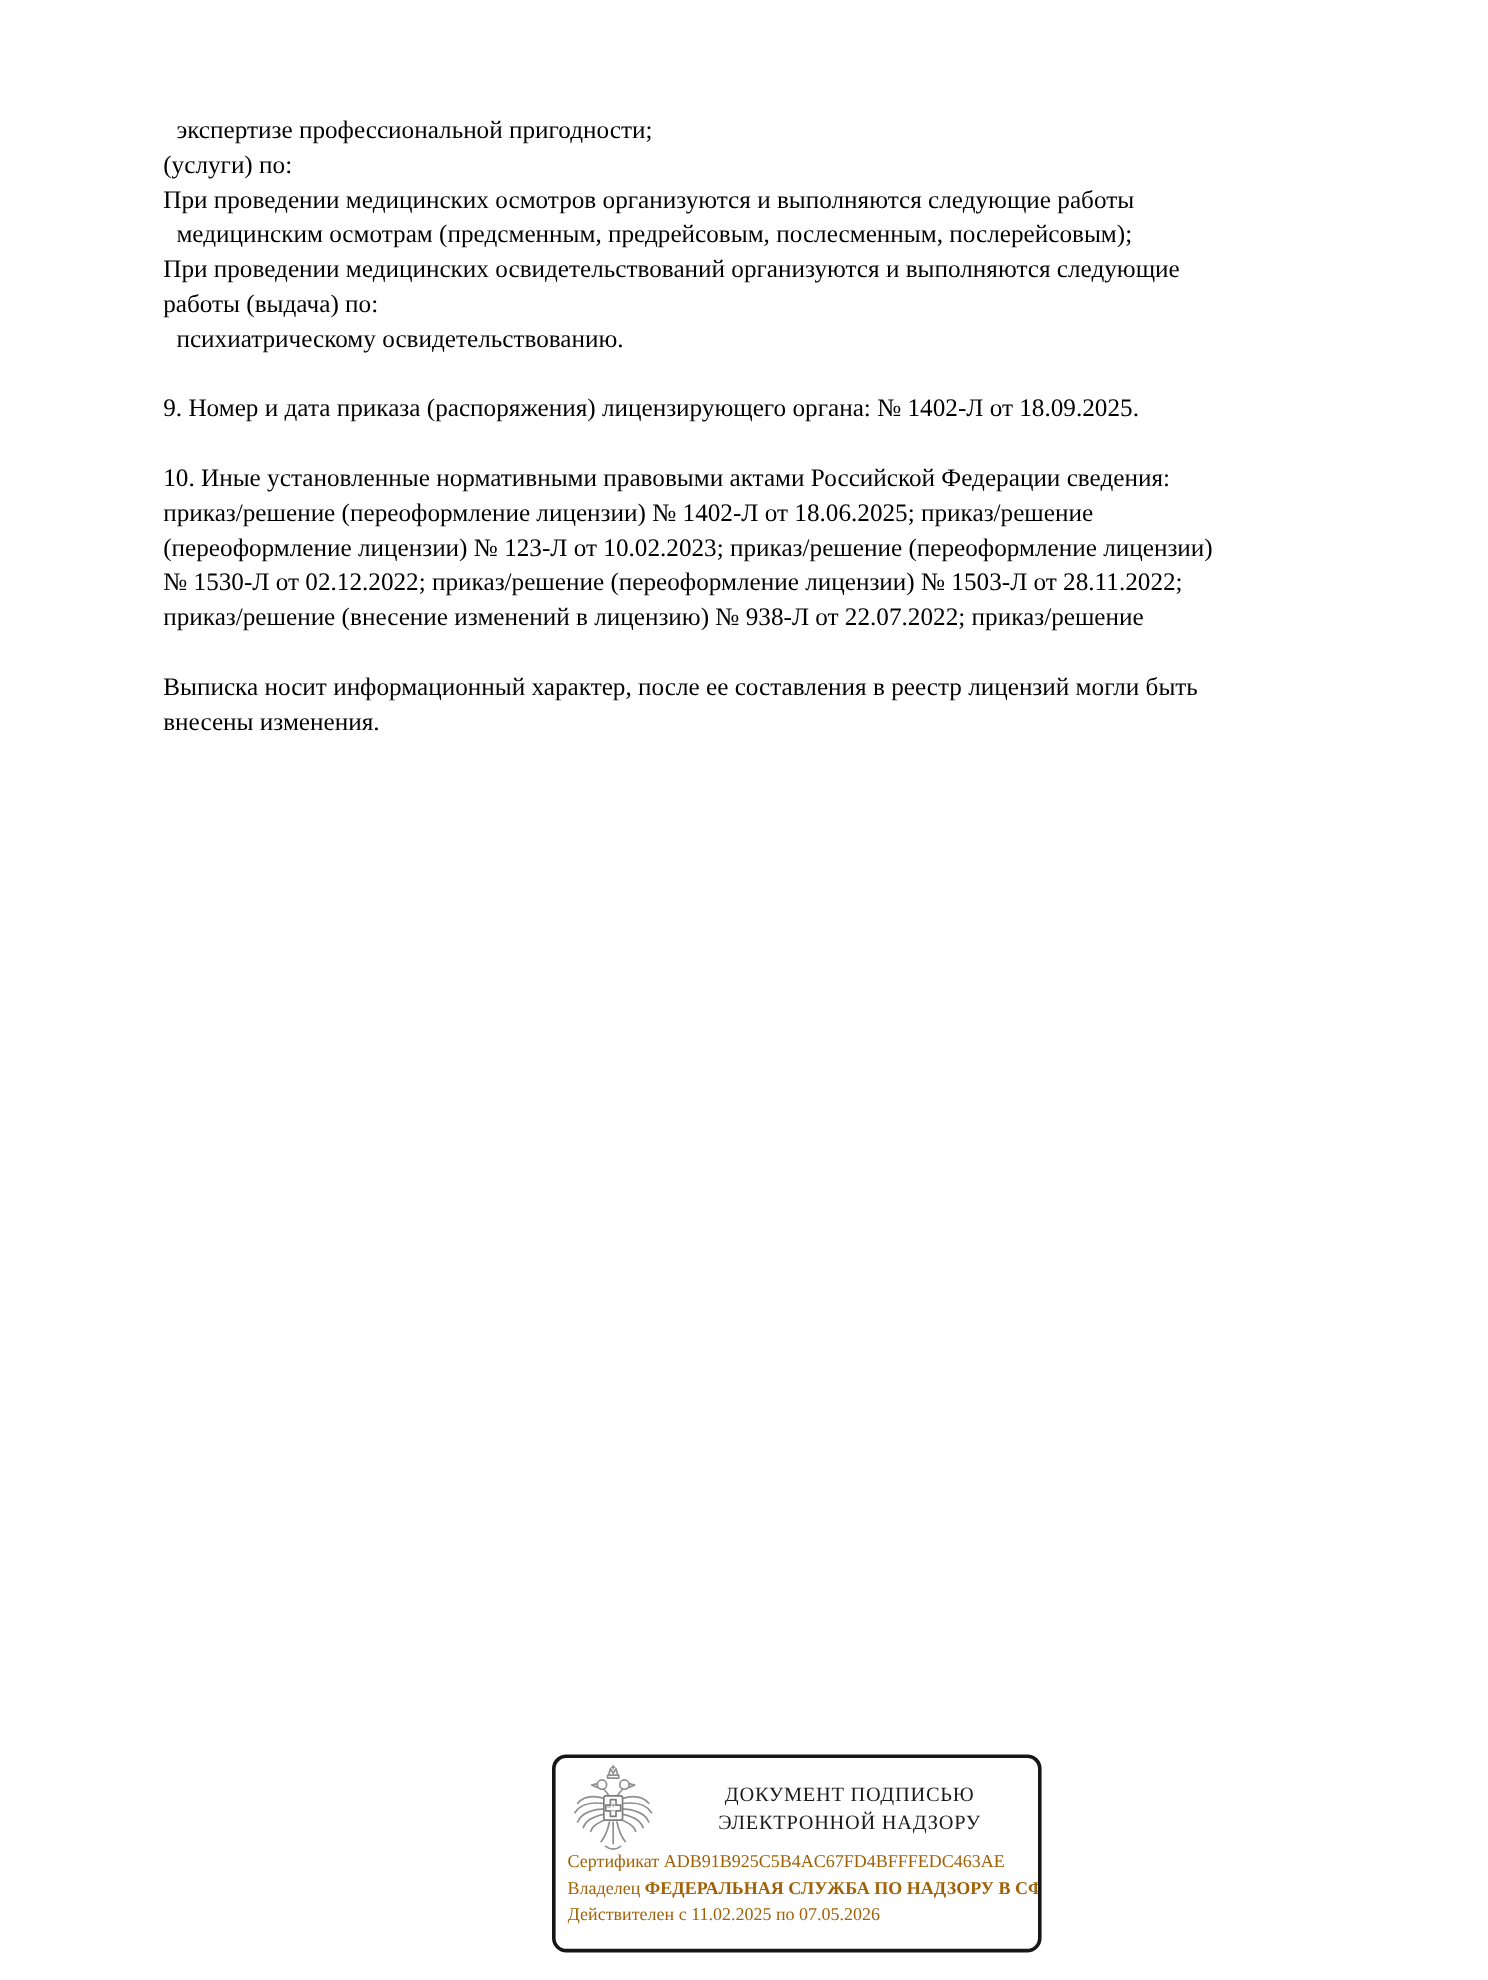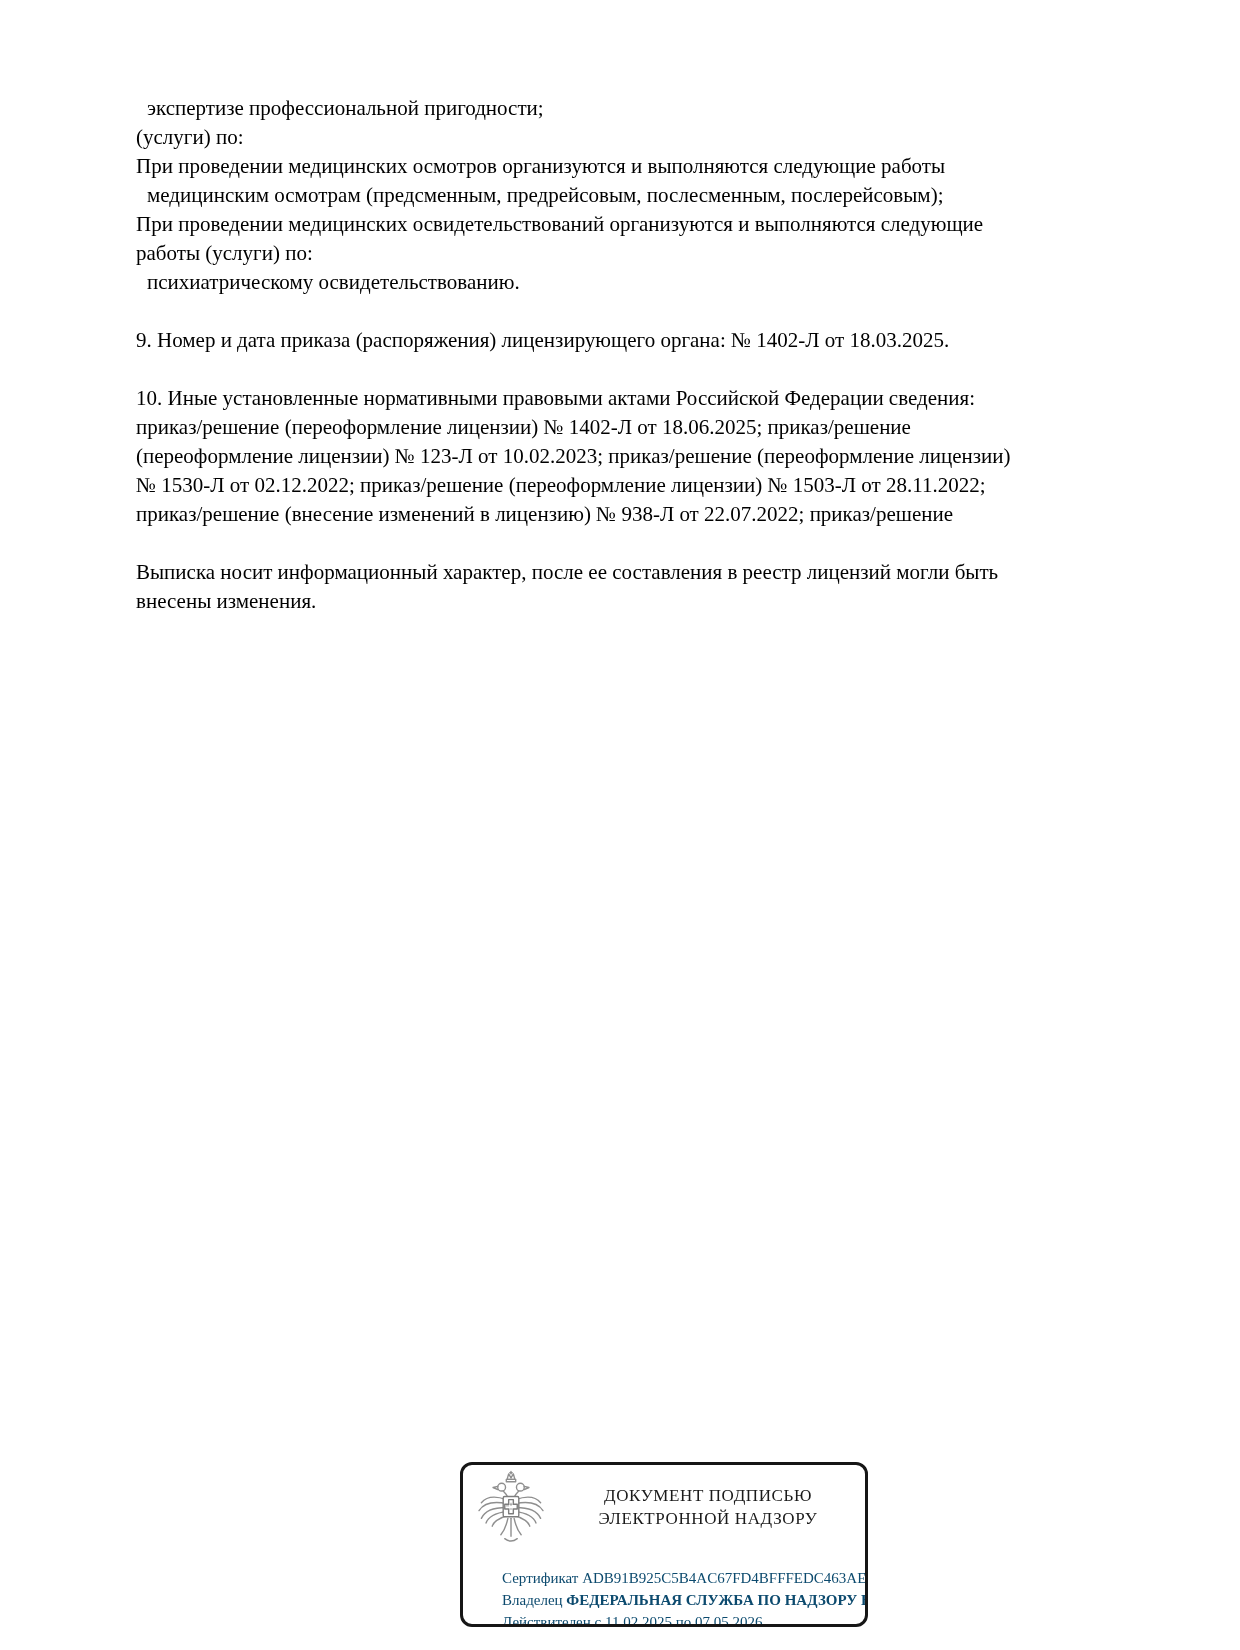--- a/index.html
+++ b/index.html
@@ -77,7 +77,7 @@
     <div class="line">При проведении медицинских осмотров организуются и выполняются следующие работы</div>
     <div class="line indent">медицинским осмотрам (предсменным, предрейсовым, послесменным, послерейсовым);</div>
     <div class="line">При проведении медицинских освидетельствований организуются и выполняются следующие</div>
-    <div class="line">работы (услуги) по:</div>
+    <div class="line">работы (выдача) по:</div>
     <div class="line indent">психиатрическому освидетельствованию.</div>
     <div class="line"></div>
     <div class="line">9. Номер и дата приказа (распоряжения) лицензирующего органа: № 1402-Л от 18.03.2025.</div>

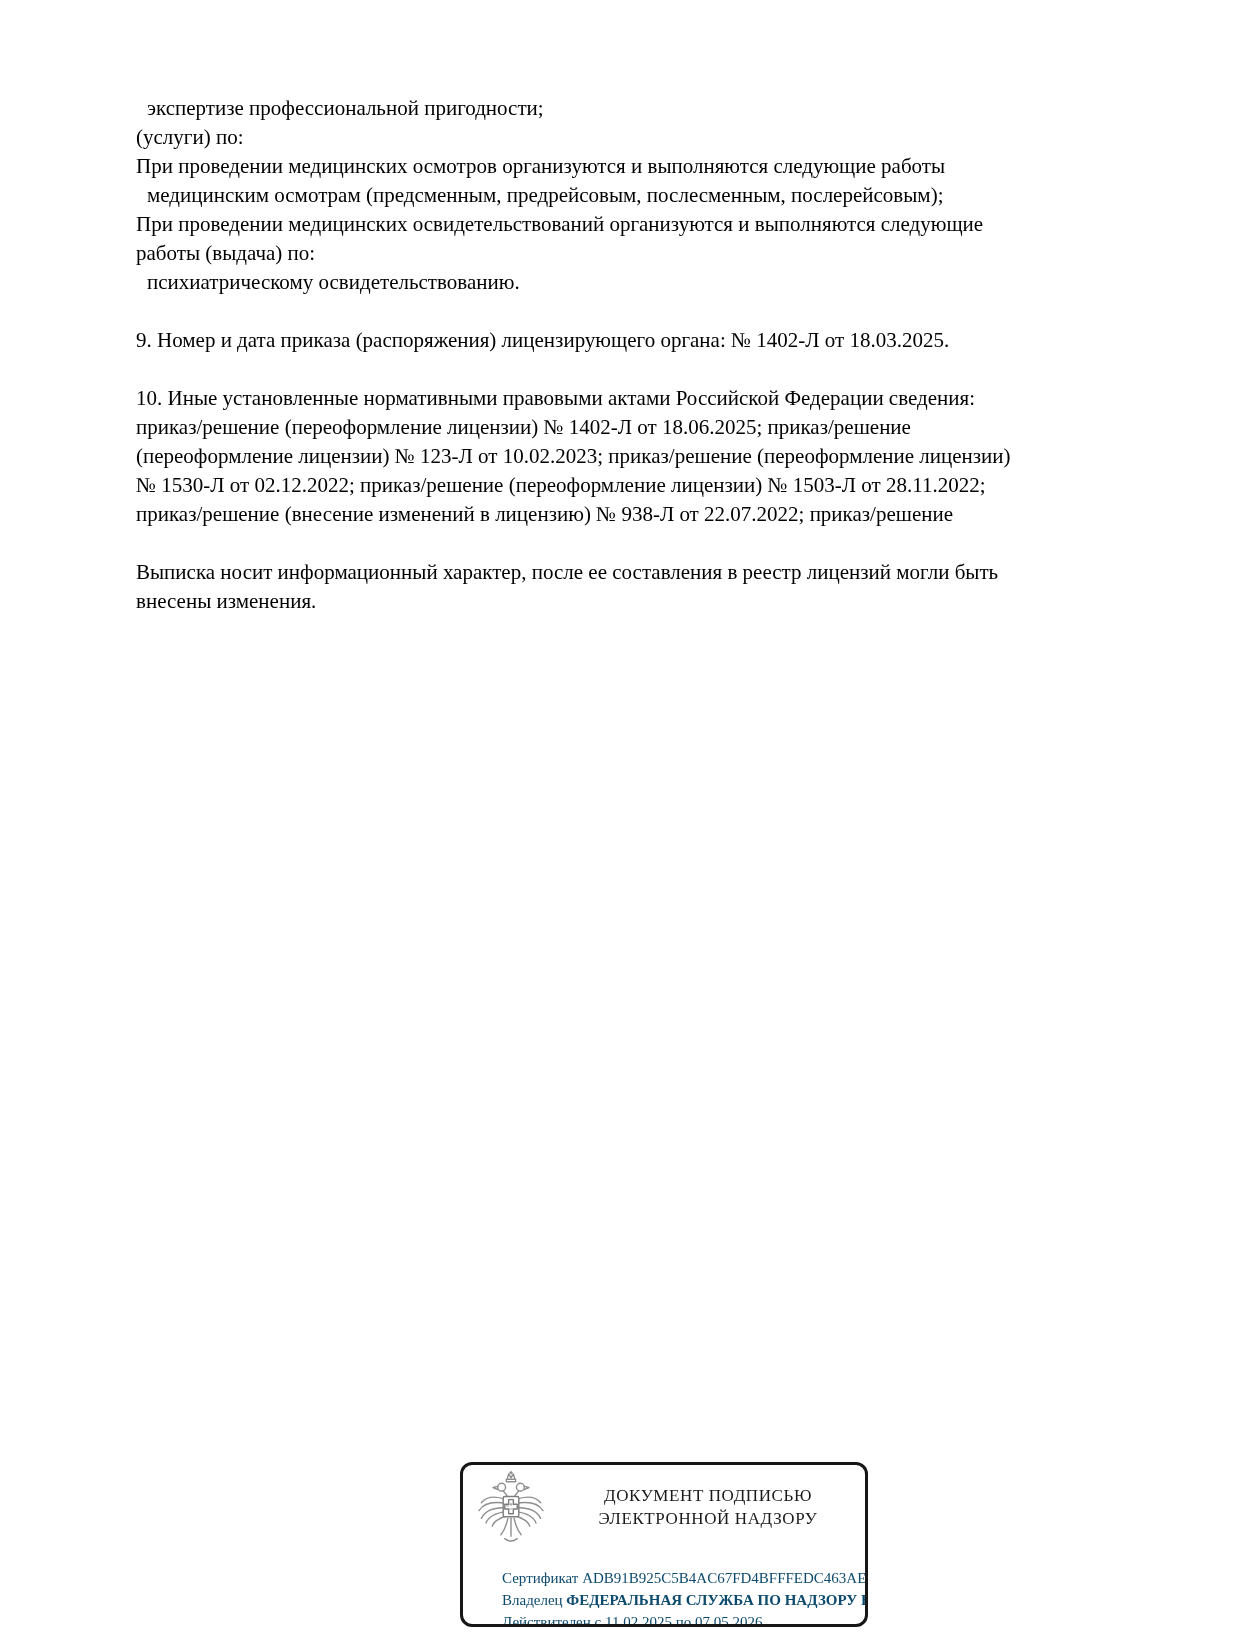--- a/index.html
+++ b/index.html
@@ -80,7 +80,7 @@
     <div class="line">работы (выдача) по:</div>
     <div class="line indent">психиатрическому освидетельствованию.</div>
     <div class="line"></div>
-    <div class="line">9. Номер и дата приказа (распоряжения) лицензирующего органа: № 1402-Л от 18.03.2025.</div>
+    <div class="line">9. Номер и дата приказа (распоряжения) лицензирующего органа: № 1402-Л от 18.09.2025.</div>
     <div class="line"></div>
     <div class="line">10. Иные установленные нормативными правовыми актами Российской Федерации сведения:</div>
     <div class="line">приказ/решение (переоформление лицензии) № 1402-Л от 18.06.2025; приказ/решение</div>

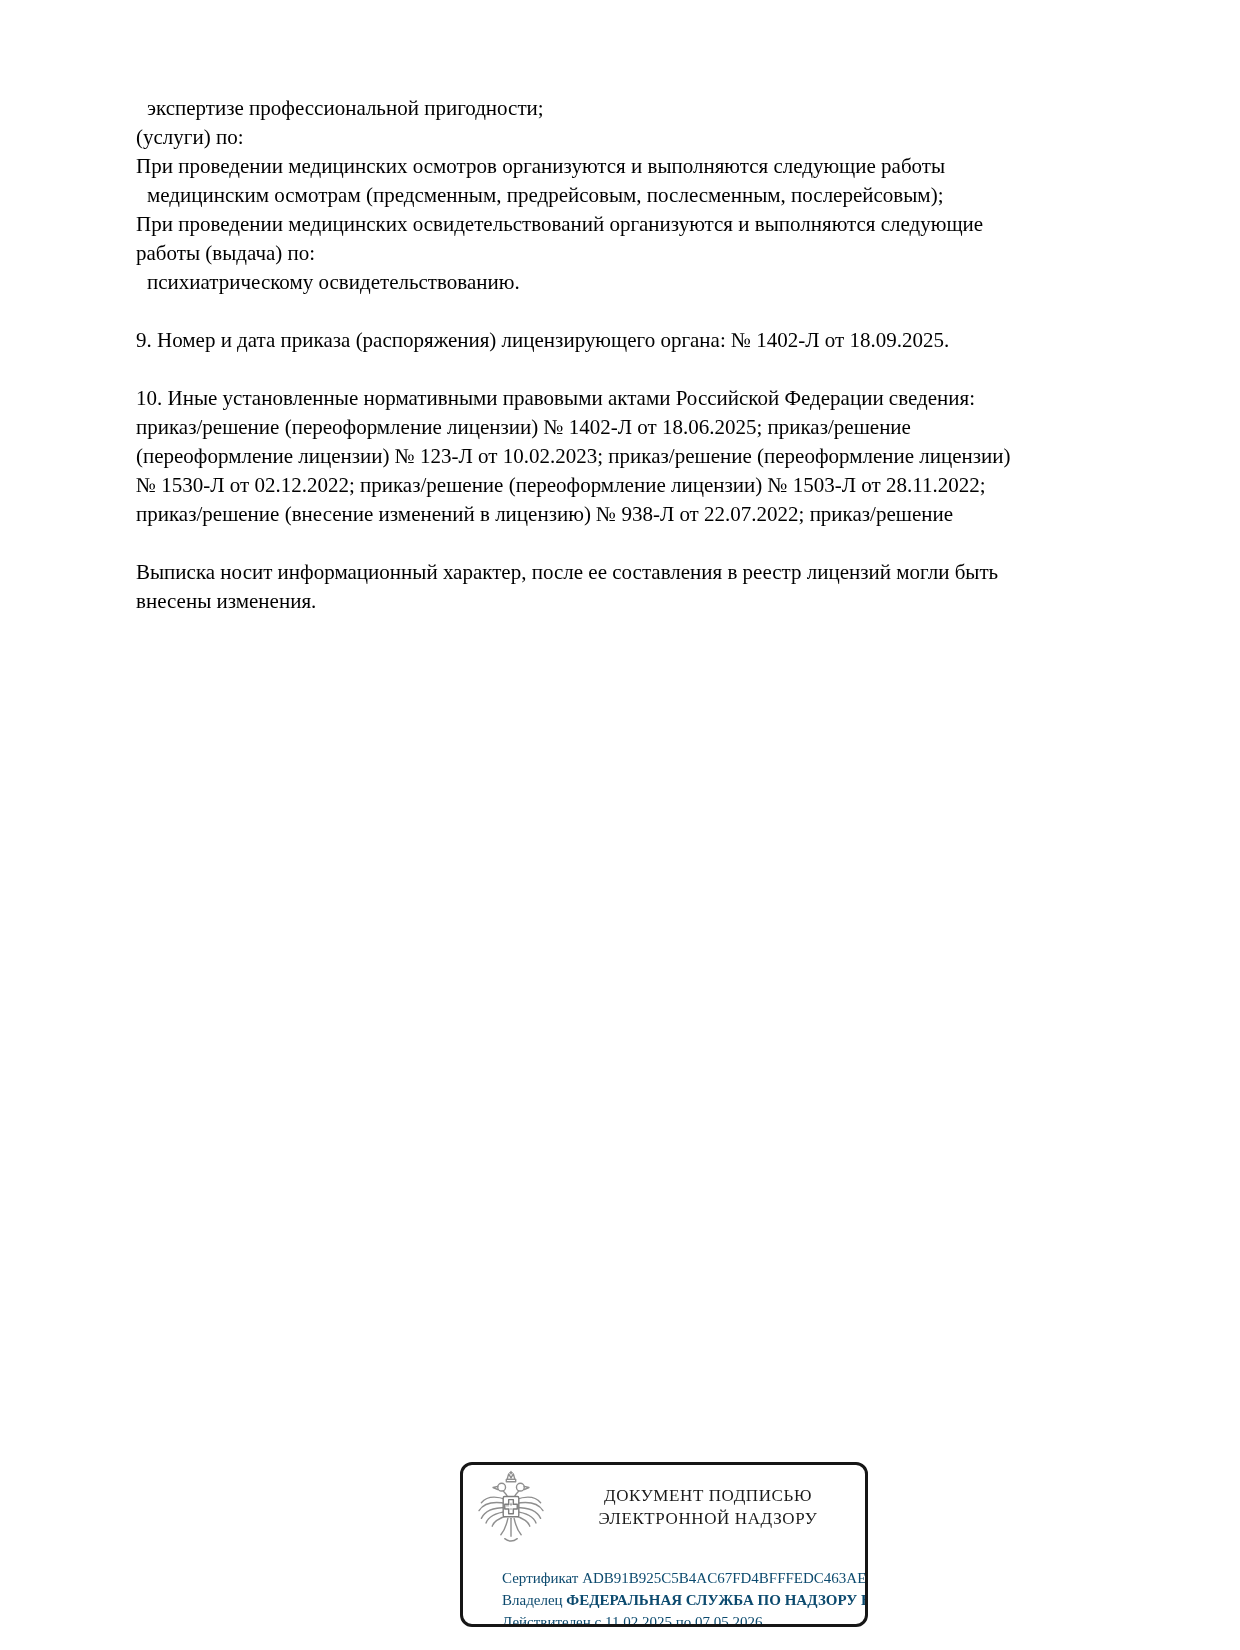--- a/index.html
+++ b/index.html
@@ -57,11 +57,10 @@
     position:absolute;
     left:10px;
     right:0;
-    top:102px;
+    top:76px;
     font-size:15px;
     line-height:22px;
-    color:#0c4a6e;
-    margin-left:29px;
+    color:#a16207;
   }
   .stamp-row { white-space:nowrap; overflow:hidden; }
   .stamp-row .bold { font-weight:bold;text-align:right; }

